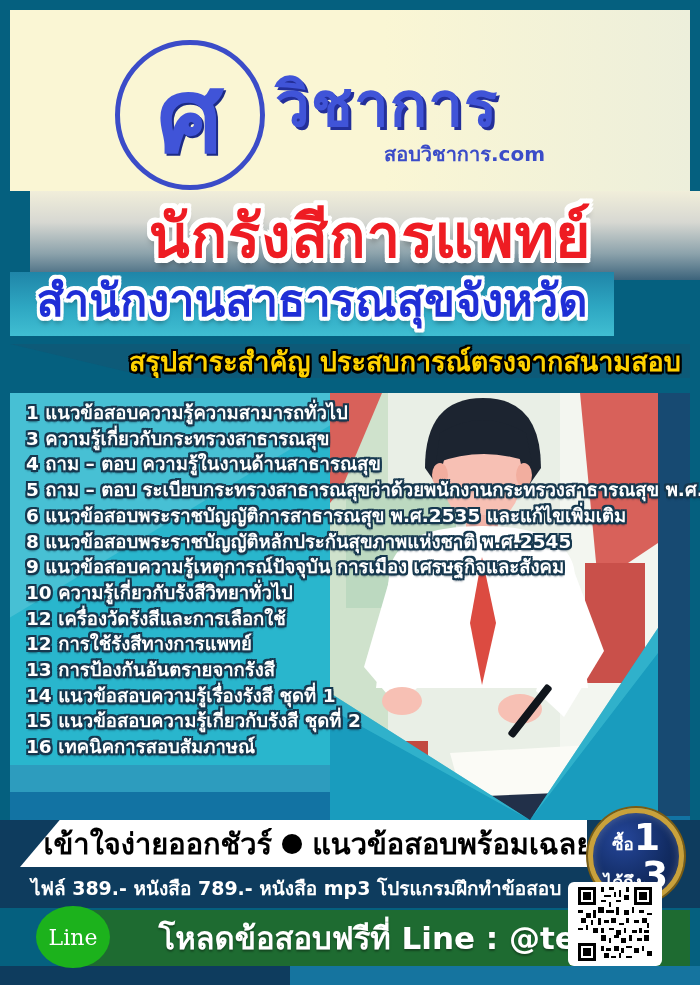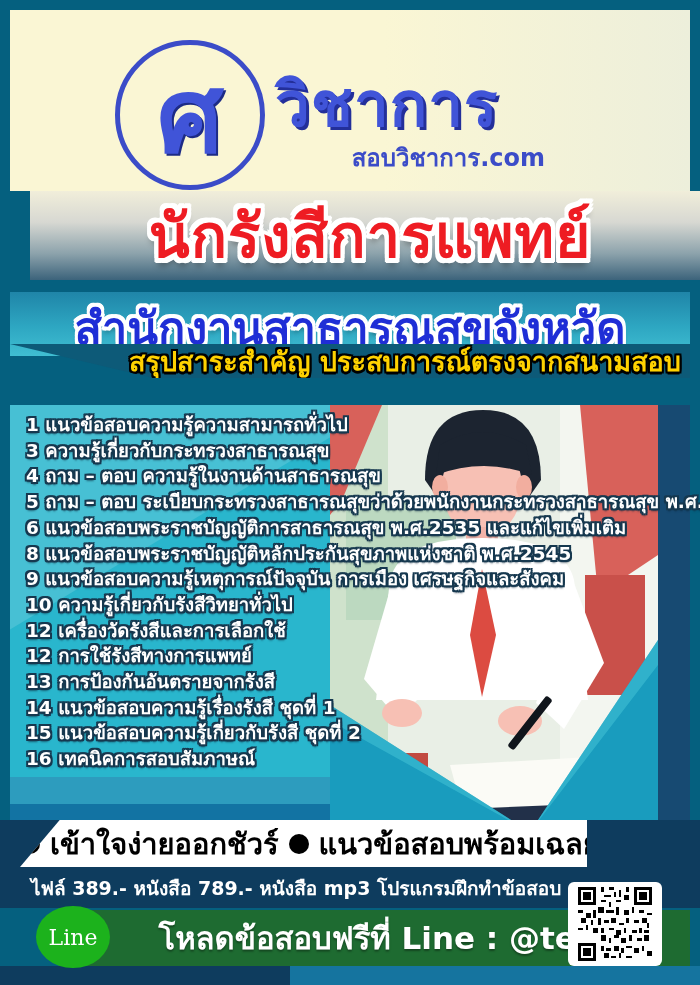--- a/index.html
+++ b/index.html
@@ -19,7 +19,7 @@
                font-size:62px; font-weight:800; color:#4054d8; letter-spacing:1px;
                text-shadow:3px 3px 0 #232f9a; }
   .logo-sub  { position:absolute; left:225px; top:128px; width:310px; text-align:right;
-               font-size:24px; font-weight:600; color:#3b4cc8; }
+               font-size:20px; font-weight:600; color:#3b4cc8; }
 
   
   .title-zone { position:absolute; left:10px; top:191px; width:680px; height:89px;

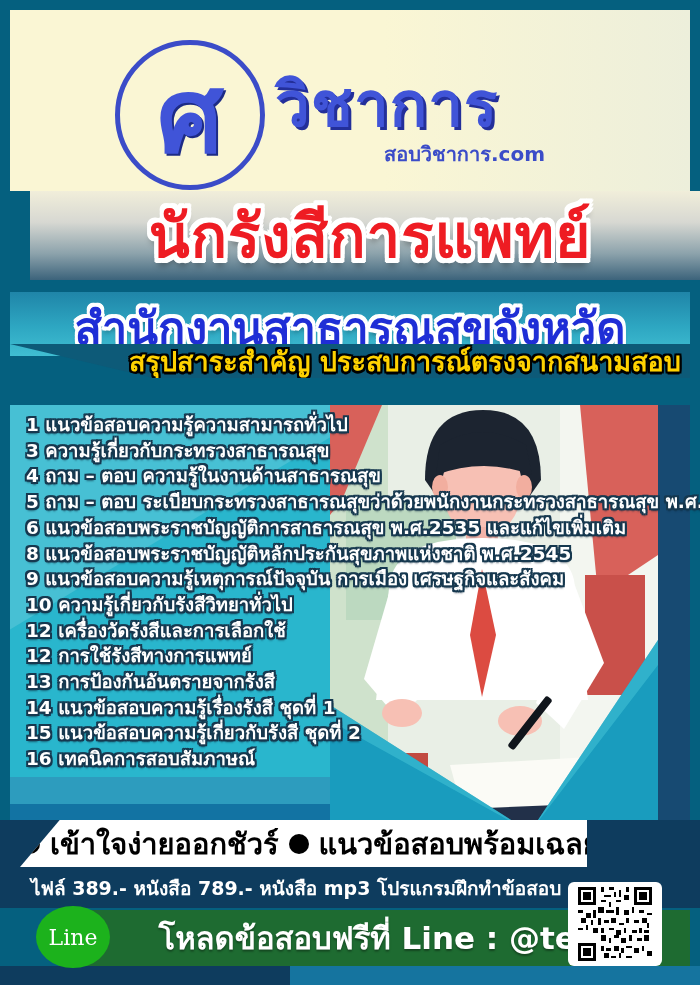--- a/index.html
+++ b/index.html
@@ -32,9 +32,9 @@
                  -4px  4px 0 #fff, 0  4px 0 #fff, 4px 4px 0 #fff,
                  -3px -5px 0 #fff, 3px -5px 0 #fff, -3px 5px 0 #fff, 3px 5px 0 #fff,
                  0 8px 6px rgba(0,0,0,.35); }
-  .subtitle-zone { position:absolute; left:10px; top:292px; width:680px; height:64px;
+  .subtitle-zone { position:absolute; left:10px; top:272px; width:604px; height:64px;
                    background:linear-gradient(180deg,#1f85a8 0%, #2ea7c2 55%, #40bed2 100%);
-                   display:flex; align-items:flex-start; justify-content:center; }
+                   display:flex; align-items:flex-end; justify-content:center; }
   .subtitle-text { font-size:45px; font-weight:800; color:#1f2ed6; white-space:nowrap;
                 text-shadow:
                  -3px -3px 0 #fff, 0 -3px 0 #fff, 3px -3px 0 #fff,

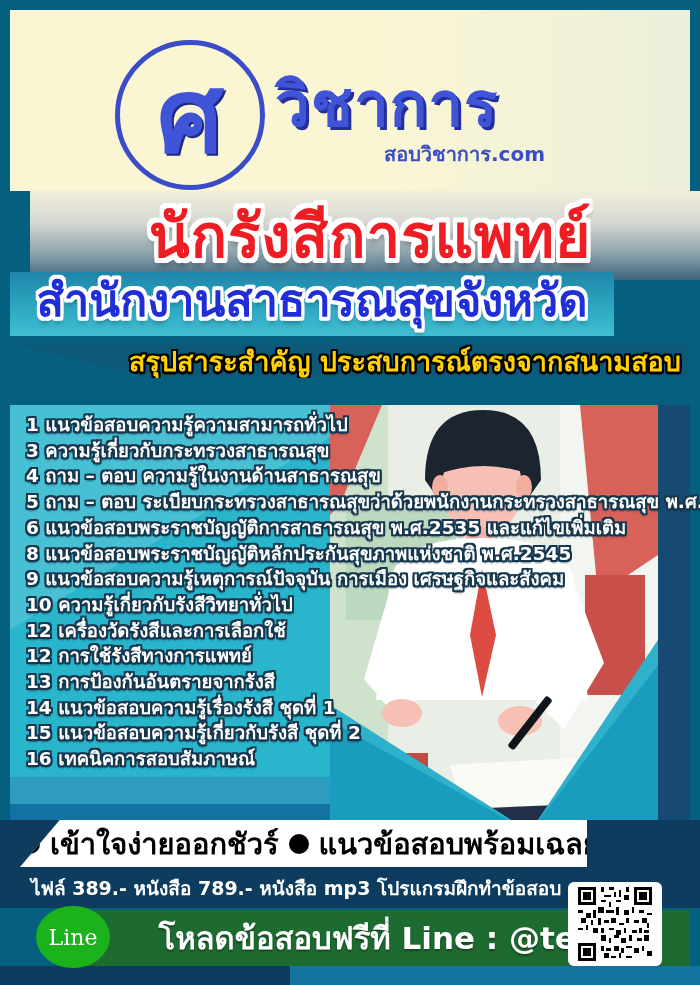--- a/index.html
+++ b/index.html
@@ -55,7 +55,7 @@
                  0 3px 0 #000; }
 
   
-  .list-zone { position:absolute; left:10px; top:393px; width:680px; height:394px; background:#29b6cd;margin-top:12px; }
+  .list-zone { position:absolute; left:10px; top:393px; width:680px; height:394px; background:#29b6cd; }
   .list-zone .deco { position:absolute; left:0; top:0; width:100%; height:60%;
                      background:rgba(255,255,255,.14); clip-path:polygon(0 0,55% 0,0 95%); }
   .stripe-a { position:absolute; left:0; top:372px; width:100%; height:27px; background:#2d9cbe; }

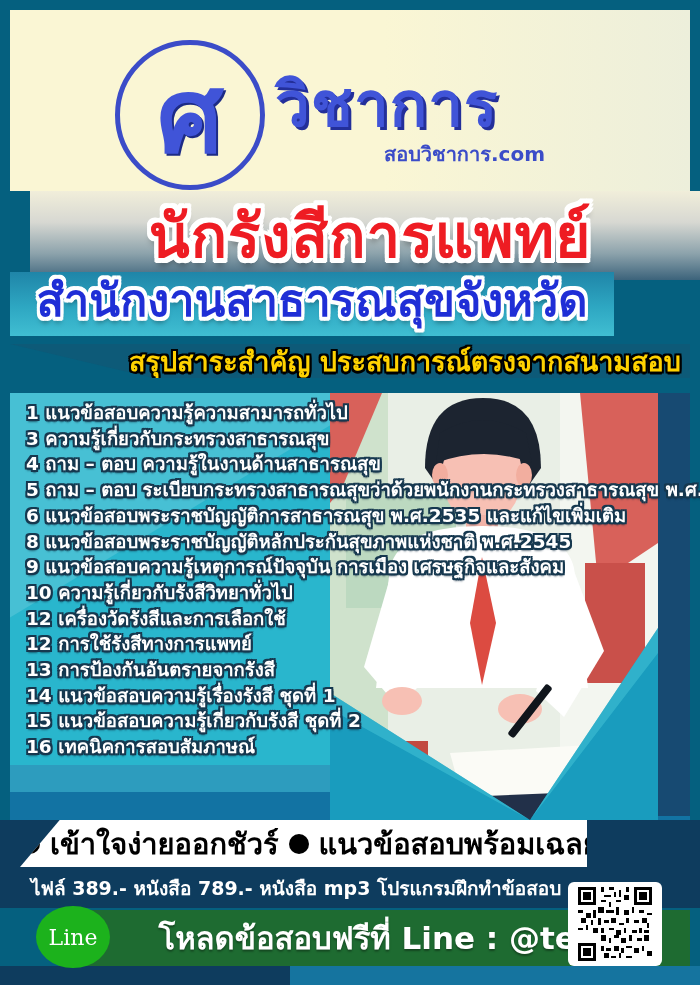--- a/index.html
+++ b/index.html
@@ -74,7 +74,7 @@
   .bottom-navy { position:absolute; left:0; top:820px; width:700px; height:88px; background:#0e3c5e; }
   .features-banner { position:absolute; left:20px; top:820px; width:567px; height:47px; background:#fff;
                      clip-path:polygon(7% 0,100% 0,100% 100%,0 100%);
-                     display:flex; align-items:center; justify-content:flex-start; gap:10px; z-index:6; }
+                     display:flex; align-items:center; justify-content:center; gap:10px; z-index:6; }
   .bullet { width:20px; height:20px; border-radius:50%; background:#000; flex:0 0 auto; }
   .feature-text { font-size:29px; font-weight:800; color:#000; white-space:nowrap; }
 

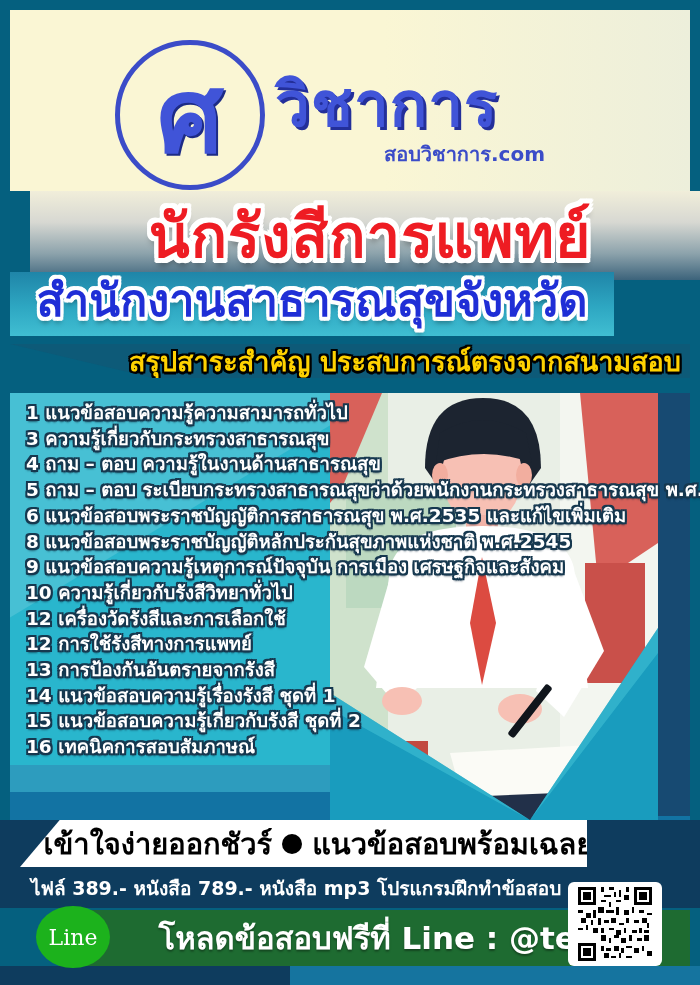--- a/index.html
+++ b/index.html
@@ -199,6 +199,16 @@
     <span class="feature-text">แนวข้อสอบพร้อมเฉลย</span>
   </div>
 
+  <div class="badge">
+    <div class="badge-row">
+      <span class="badge-small">ซื้อ</span>
+      <span class="badge-big">1</span>
+    </div>
+    <div class="badge-row">
+      <span class="badge-small">ได้ถึง</span>
+      <span class="badge-big">3</span>
+    </div>
+  </div>
 
   <div class="price-strip">
     <span class="price-text">ไฟล์ 389.- หนังสือ 789.- หนังสือ mp3 โปรแกรมฝึกทำข้อสอบ ภาค ก.</span>

